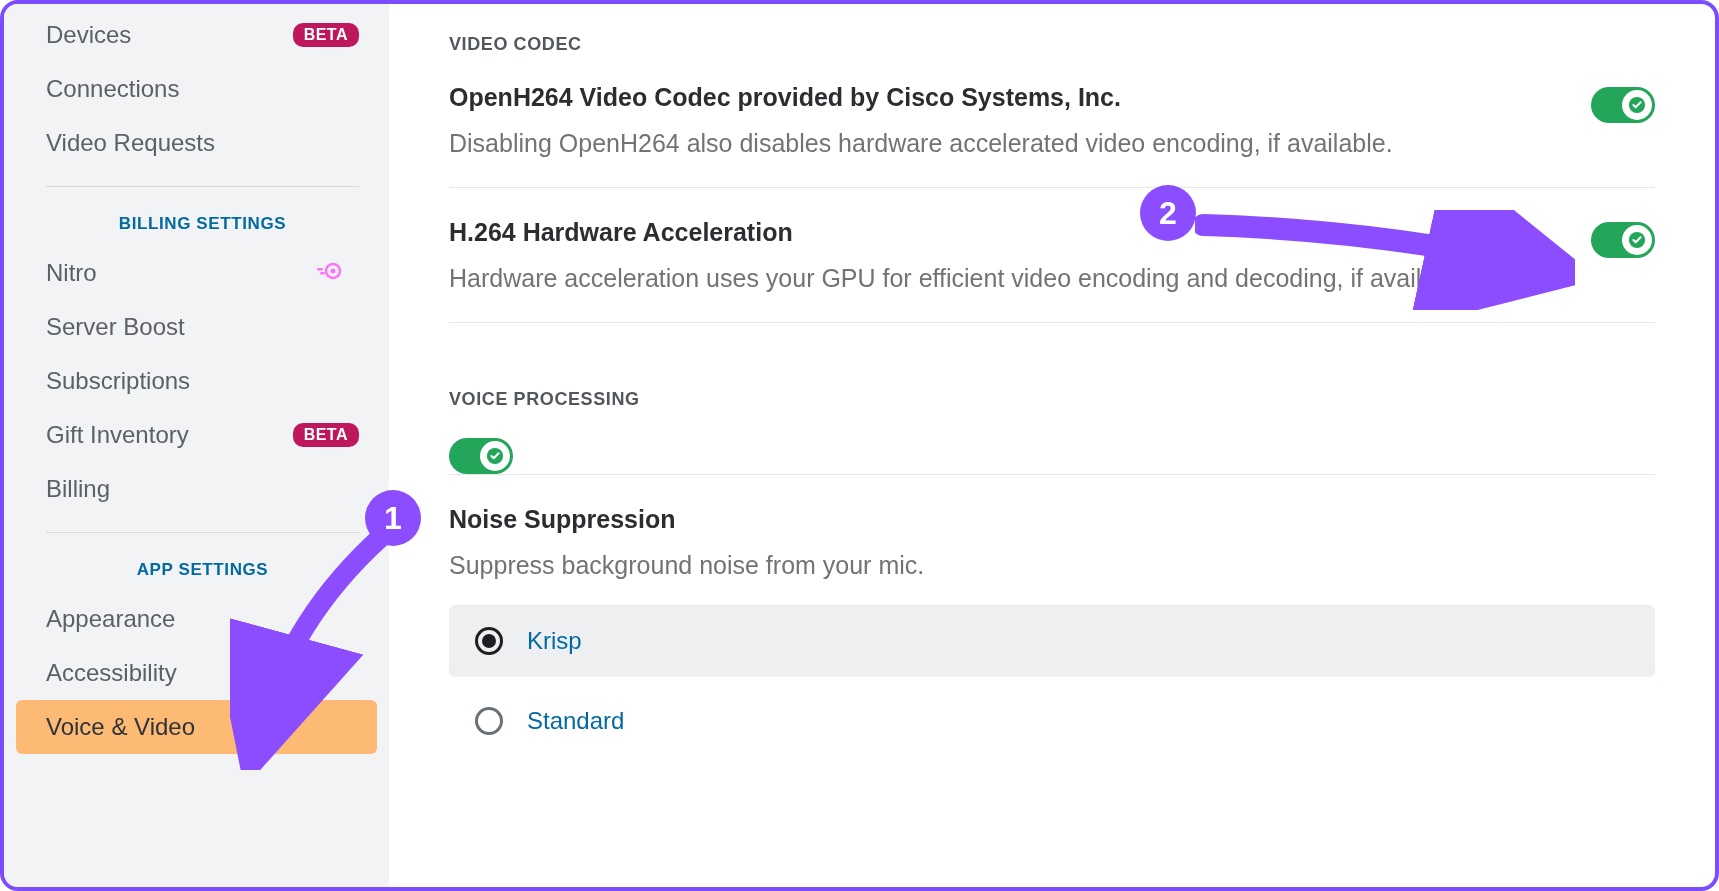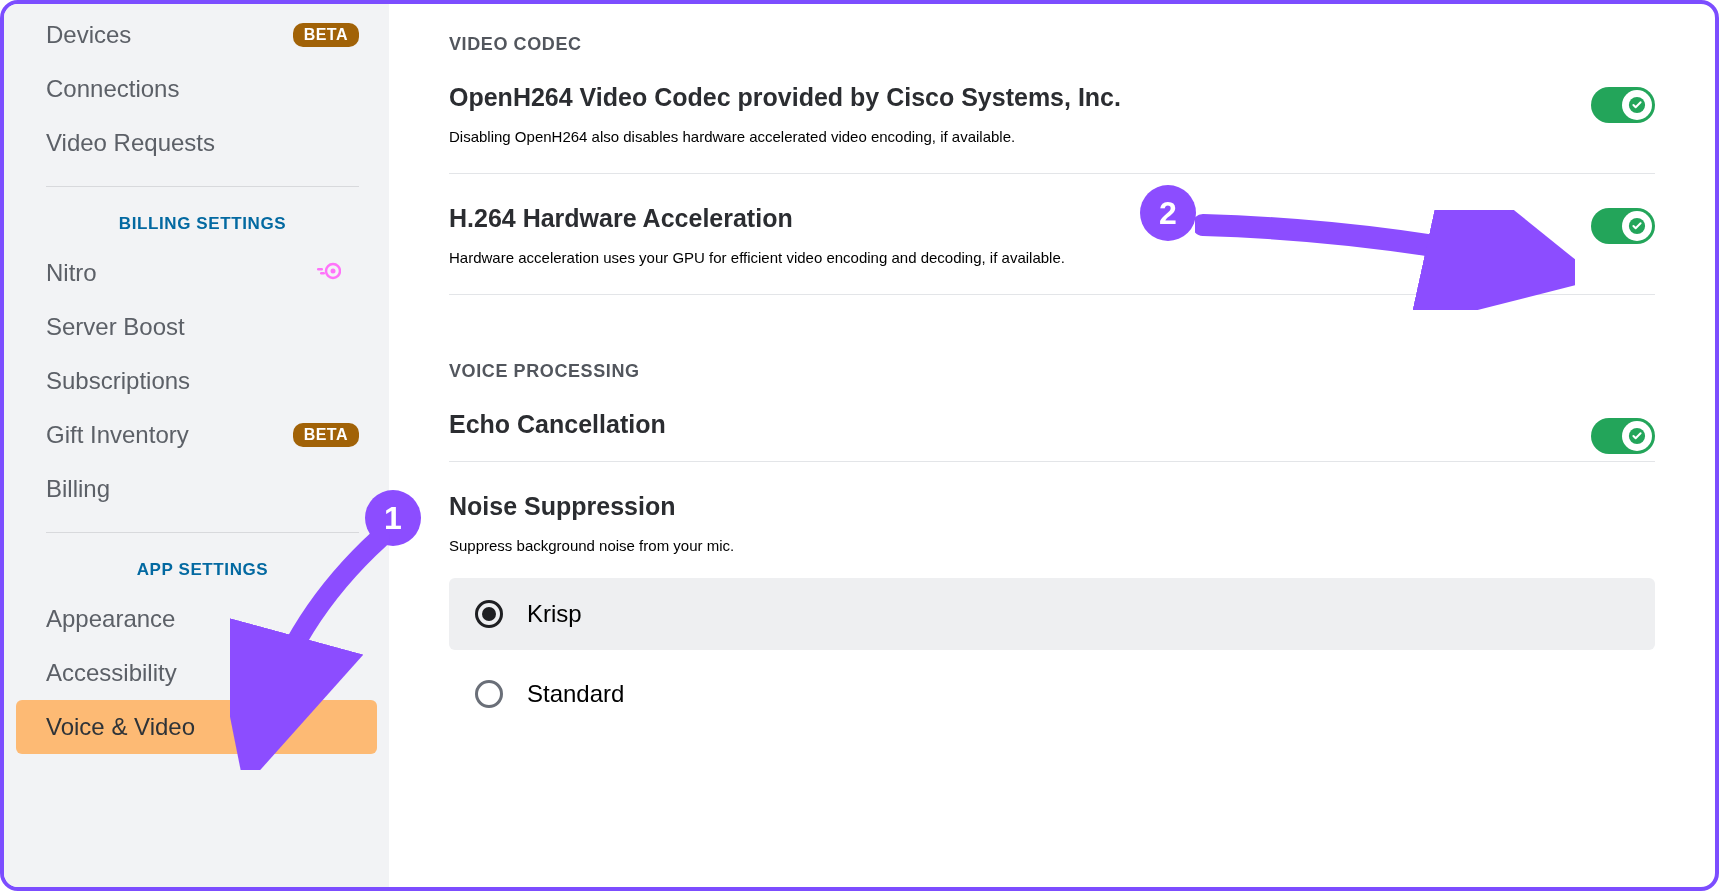--- a/index.html
+++ b/index.html
@@ -48,7 +48,7 @@
   margin: 16px 18px 14px 30px;
 }
 .badge {
-  background: #a16207;
+  background: #be185d;
   color: #fff;
   font-size: 16px;
   font-weight: 700;

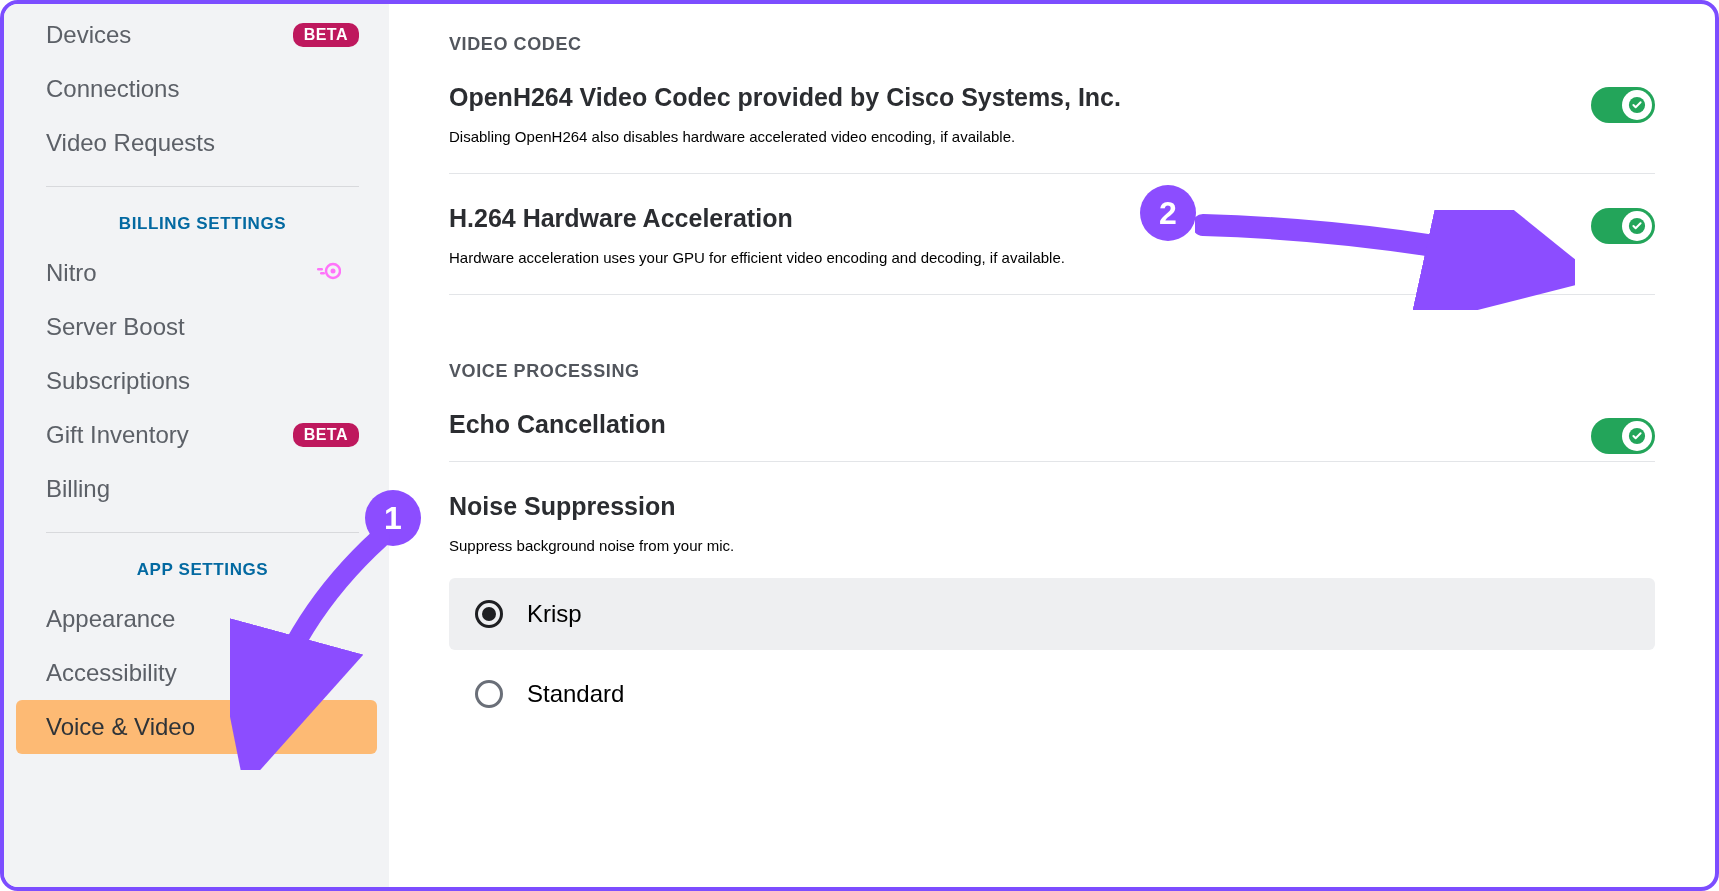--- a/index.html
+++ b/index.html
@@ -88,8 +88,8 @@
   margin-bottom: 14px;
 }
 .setting-desc {
-  font-size: 15px;
-  color: #000000;
+  font-size: 25px;
+  color: #737373;
   margin-bottom: 26px;
   line-height: 1.4;
 }

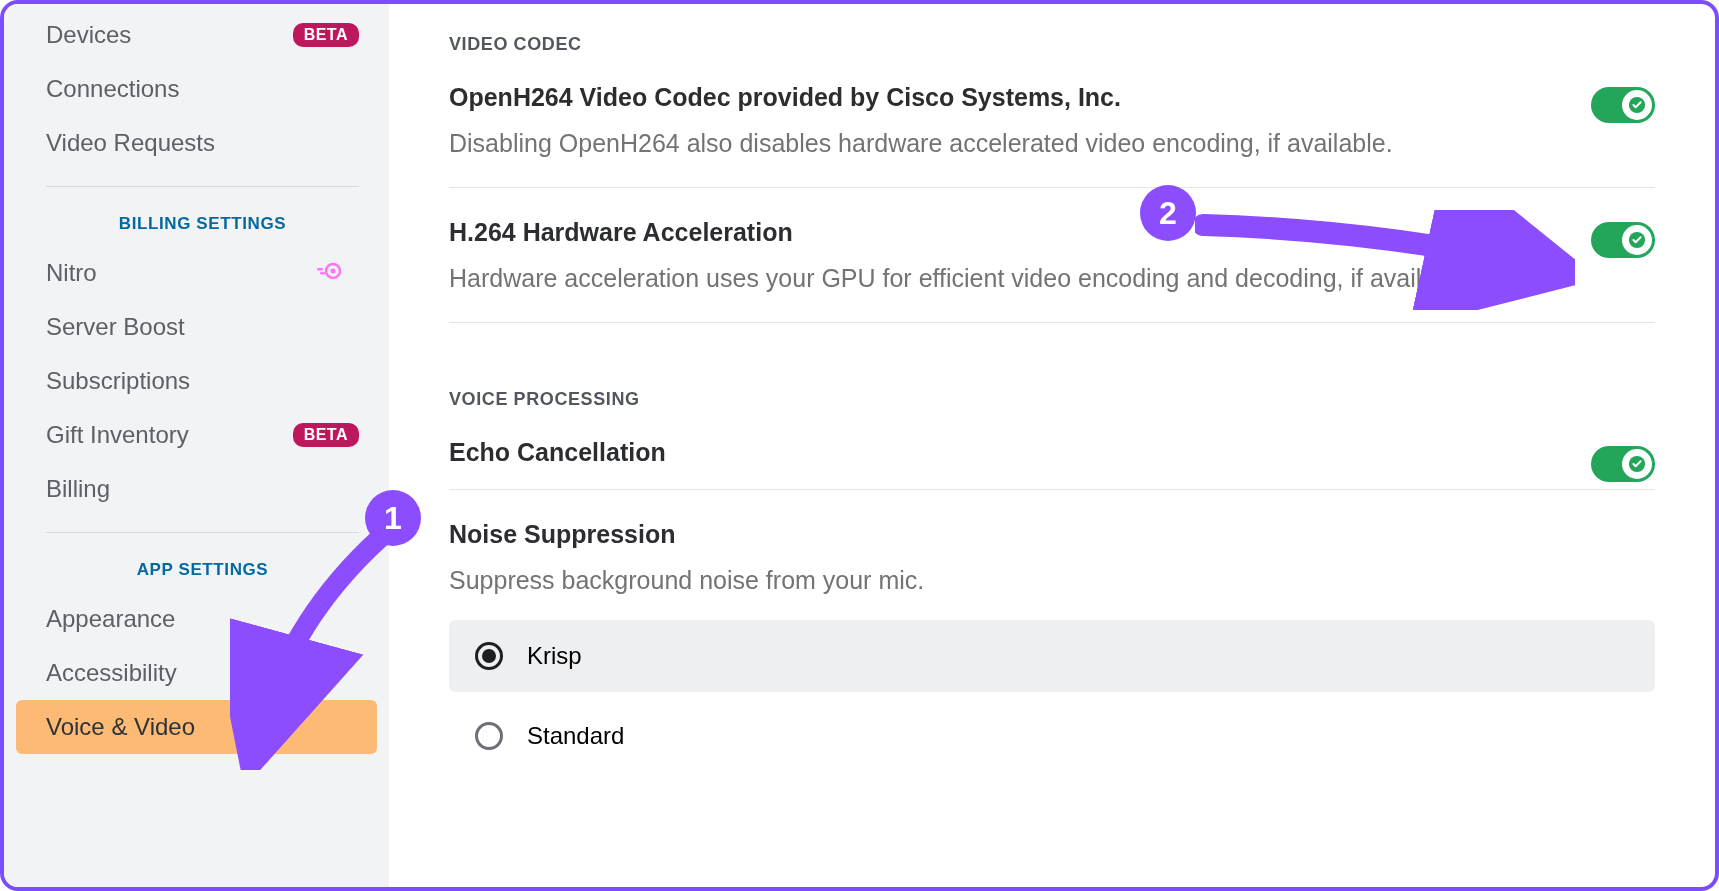--- a/index.html
+++ b/index.html
@@ -271,7 +271,6 @@
   <div class="section-header">VOICE PROCESSING</div>
 
   <div class="setting-row">
-    <div class="setting-title" style="margin-bottom:22px">Echo Cancellation</div>
     <div class="toggle">
       <div class="toggle-handle">
         <svg class="toggle-check" viewBox="0 0 20 20">

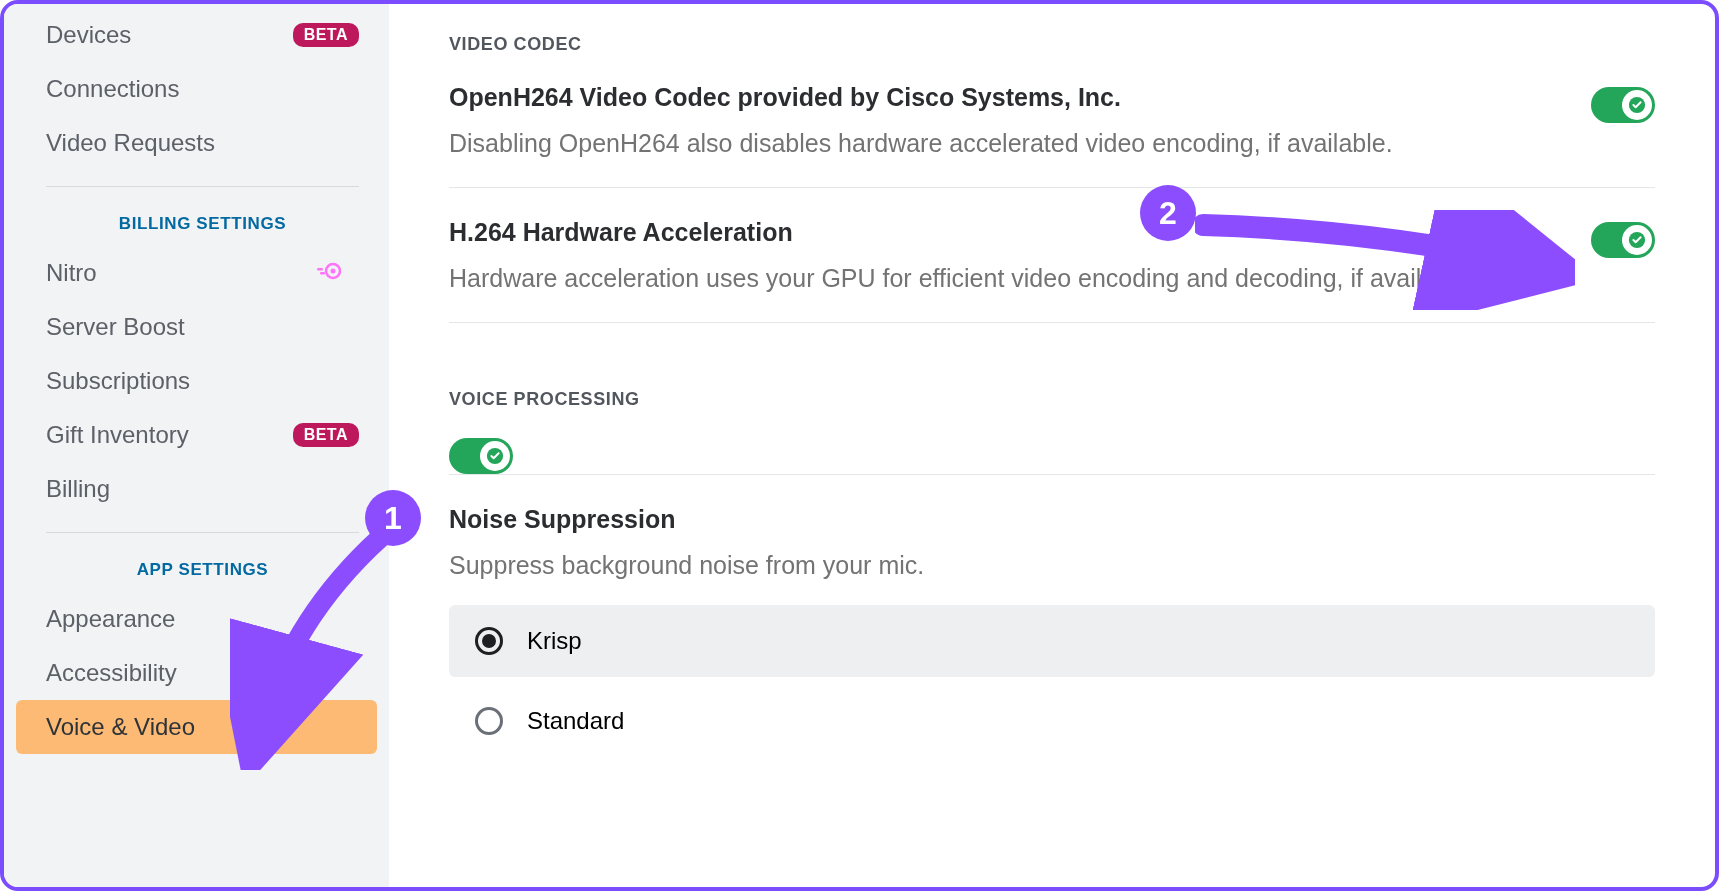--- a/index.html
+++ b/index.html
@@ -135,7 +135,7 @@
   background: #eeeff1;
   border-radius: 6px;
   font-size: 24px;
-  color: #000000;
+  color: #0369a1;
   cursor: pointer;
   margin-bottom: 18px;
   font-weight: 500;

